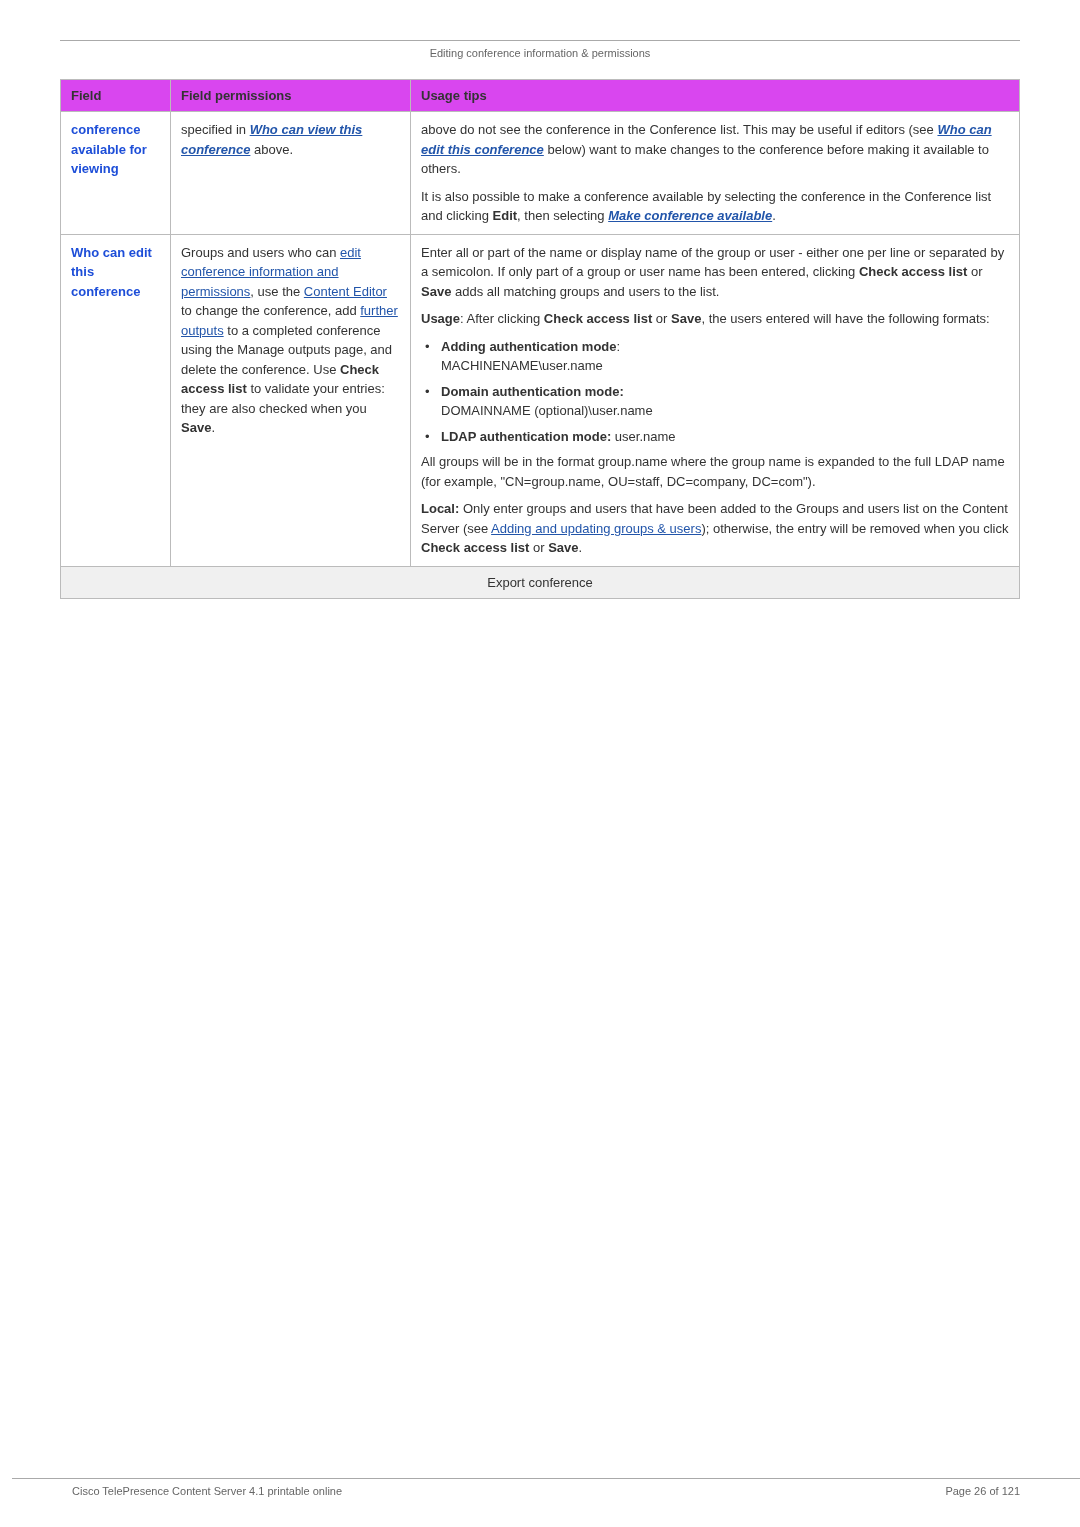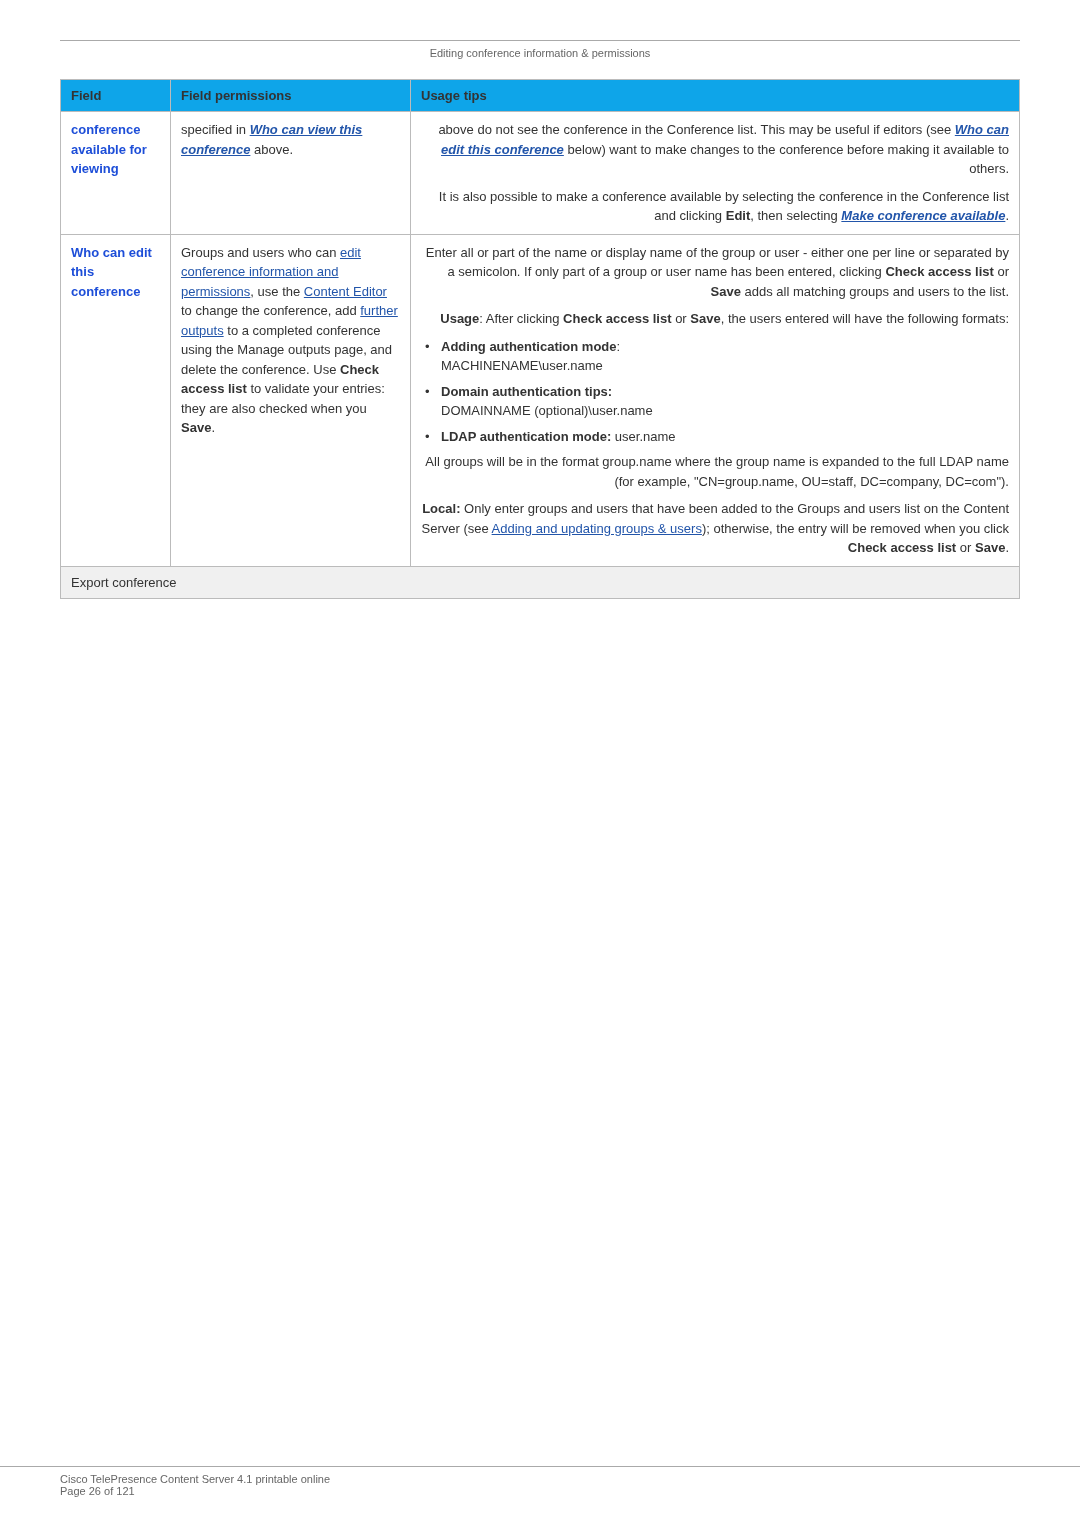--- a/index.html
+++ b/index.html
@@ -34,7 +34,7 @@
     }
 
     thead tr {
-      background-color: #0ea5e9;
+      background-color: #d946ef;
     }
 
     thead th {

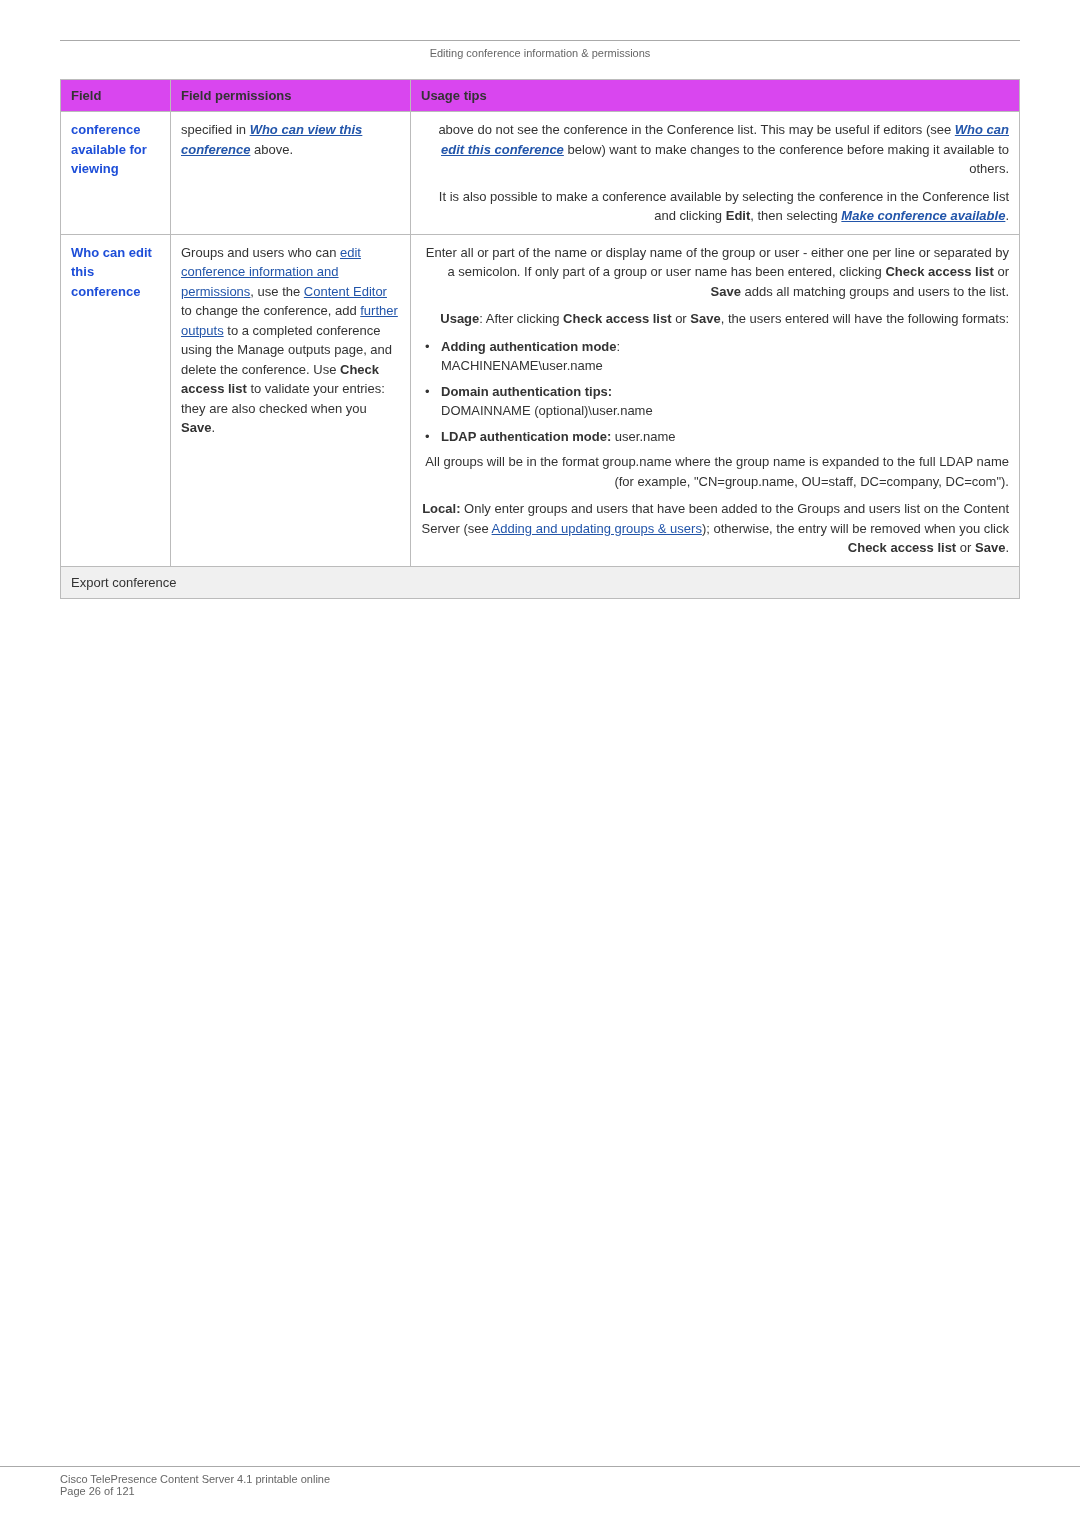--- a/index.html
+++ b/index.html
@@ -133,7 +133,6 @@
 
     p {
       margin-bottom: 8px;
-      text-align: right;
     }
 
     p:last-child {

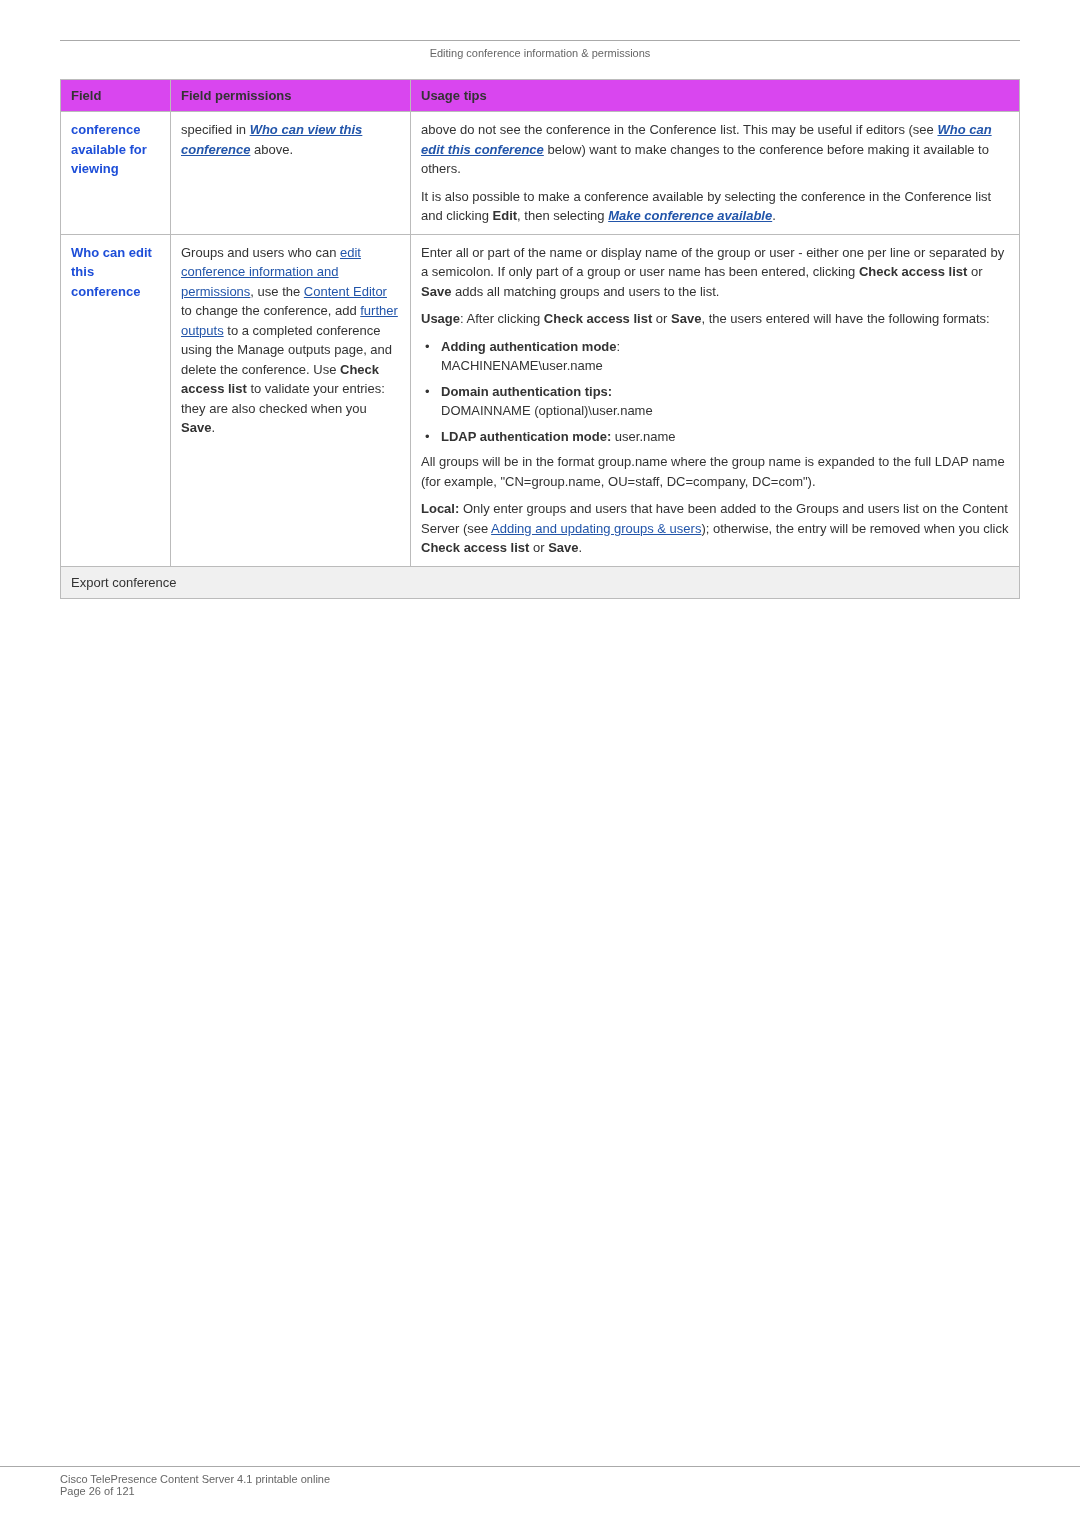--- a/index.html
+++ b/index.html
@@ -186,7 +186,7 @@
           <p><span class="bold">Usage</span>: After clicking <span class="bold">Check access list</span> or <span class="bold">Save</span>, the users entered will have the following formats:</p>
           <ul>
             <li><span class="bold">Adding authentication mode</span>:<br>MACHINENAME\user.name</li>
-            <li><span class="bold">Domain authentication tips:</span><br>DOMAINNAME (optional)\user.name</li>
+            <li><span class="bold">Domain authentication mode:</span><br>DOMAINNAME (optional)\user.name</li>
             <li><span class="bold">LDAP authentication mode:</span> user.name</li>
           </ul>
           <p>All groups will be in the format group.name where the group name is expanded to the full LDAP name (for example, "CN=group.name, OU=staff, DC=company, DC=com").</p>

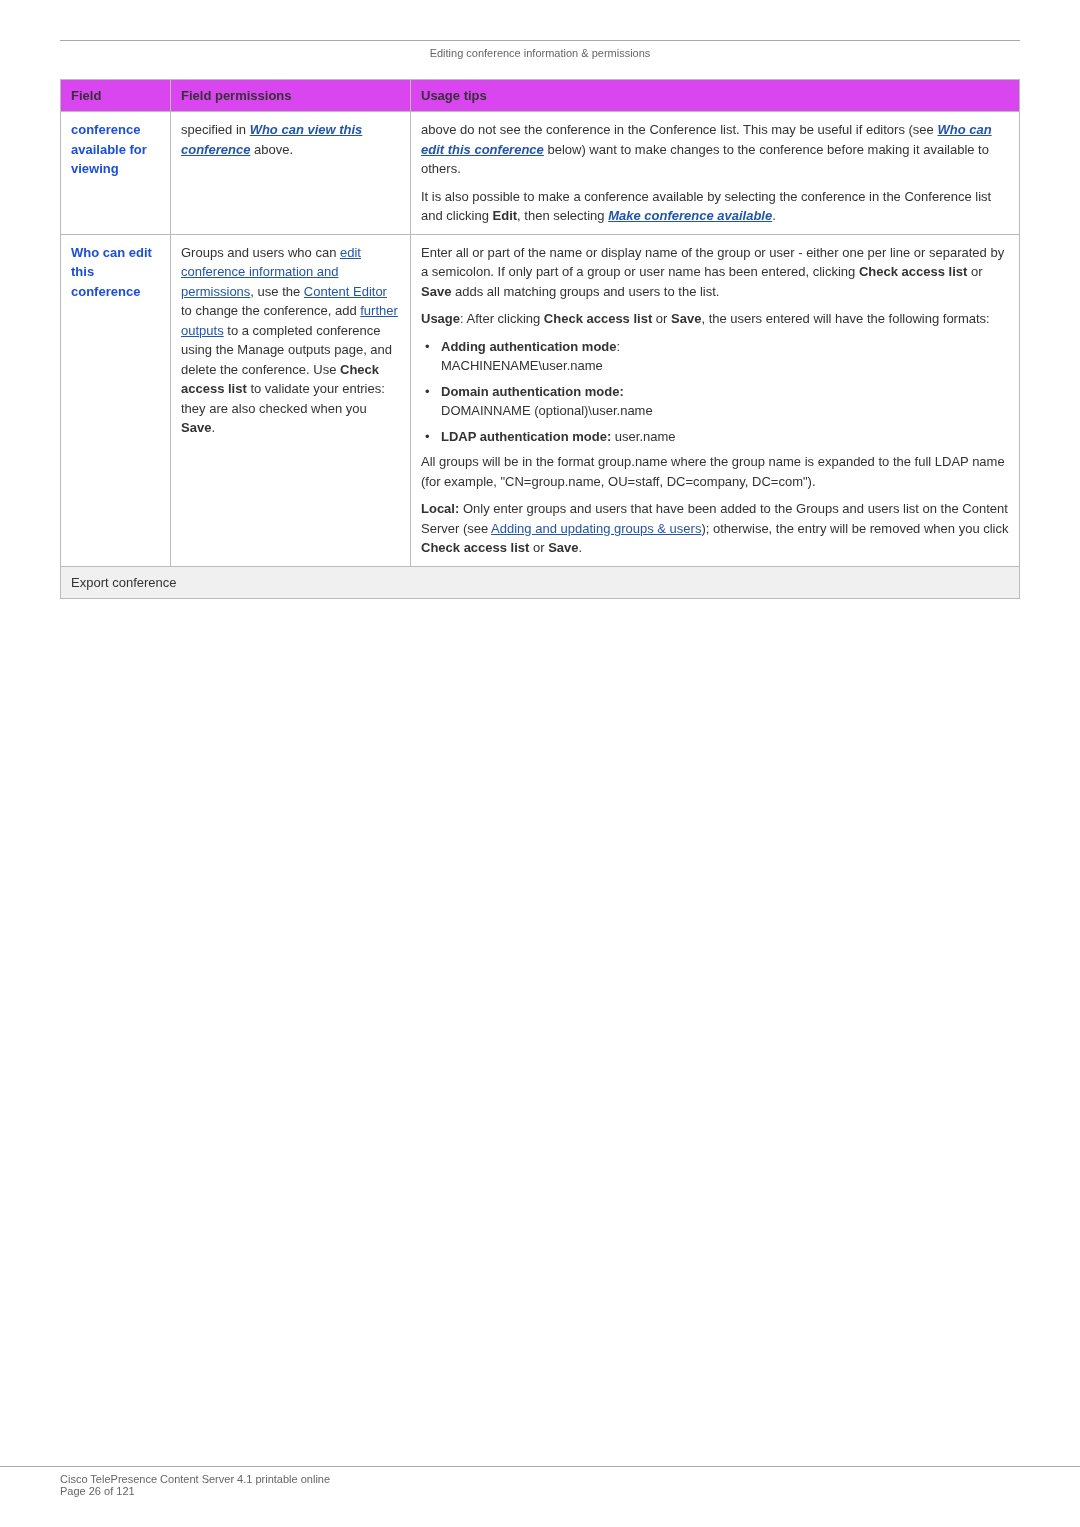--- a/index.html
+++ b/index.html
@@ -88,6 +88,7 @@
       padding: 6px 10px;
       font-size: 13px;
       border: 1px solid #bbb;
+      text-align: center;
     }
 
     .see-row td {

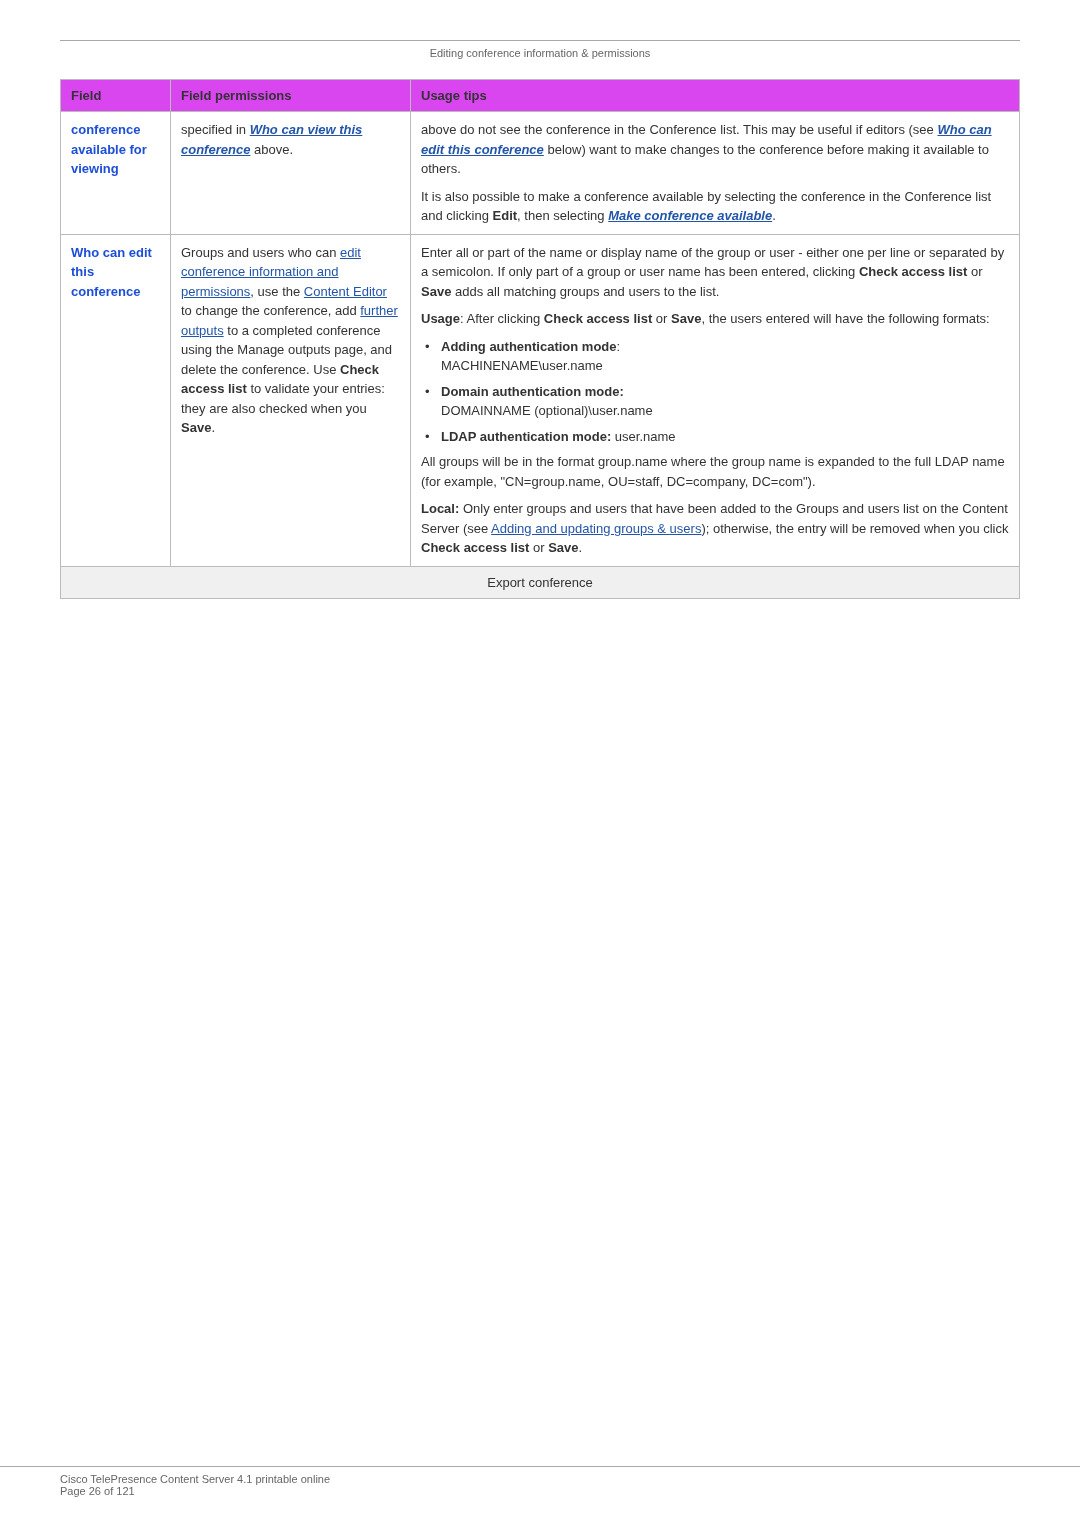--- a/index.html
+++ b/index.html
@@ -120,7 +120,7 @@
     .footer {
       position: absolute;
       bottom: 30px;
-      left: 0;
+      left: 12px;
       right: 0;
       display: flex;
       justify-content: space-between;
@@ -129,7 +129,6 @@
       color: #666;
       border-top: 1px solid #aaa;
       padding-top: 6px;
-      flex-direction: column;
     }
 
     p {

